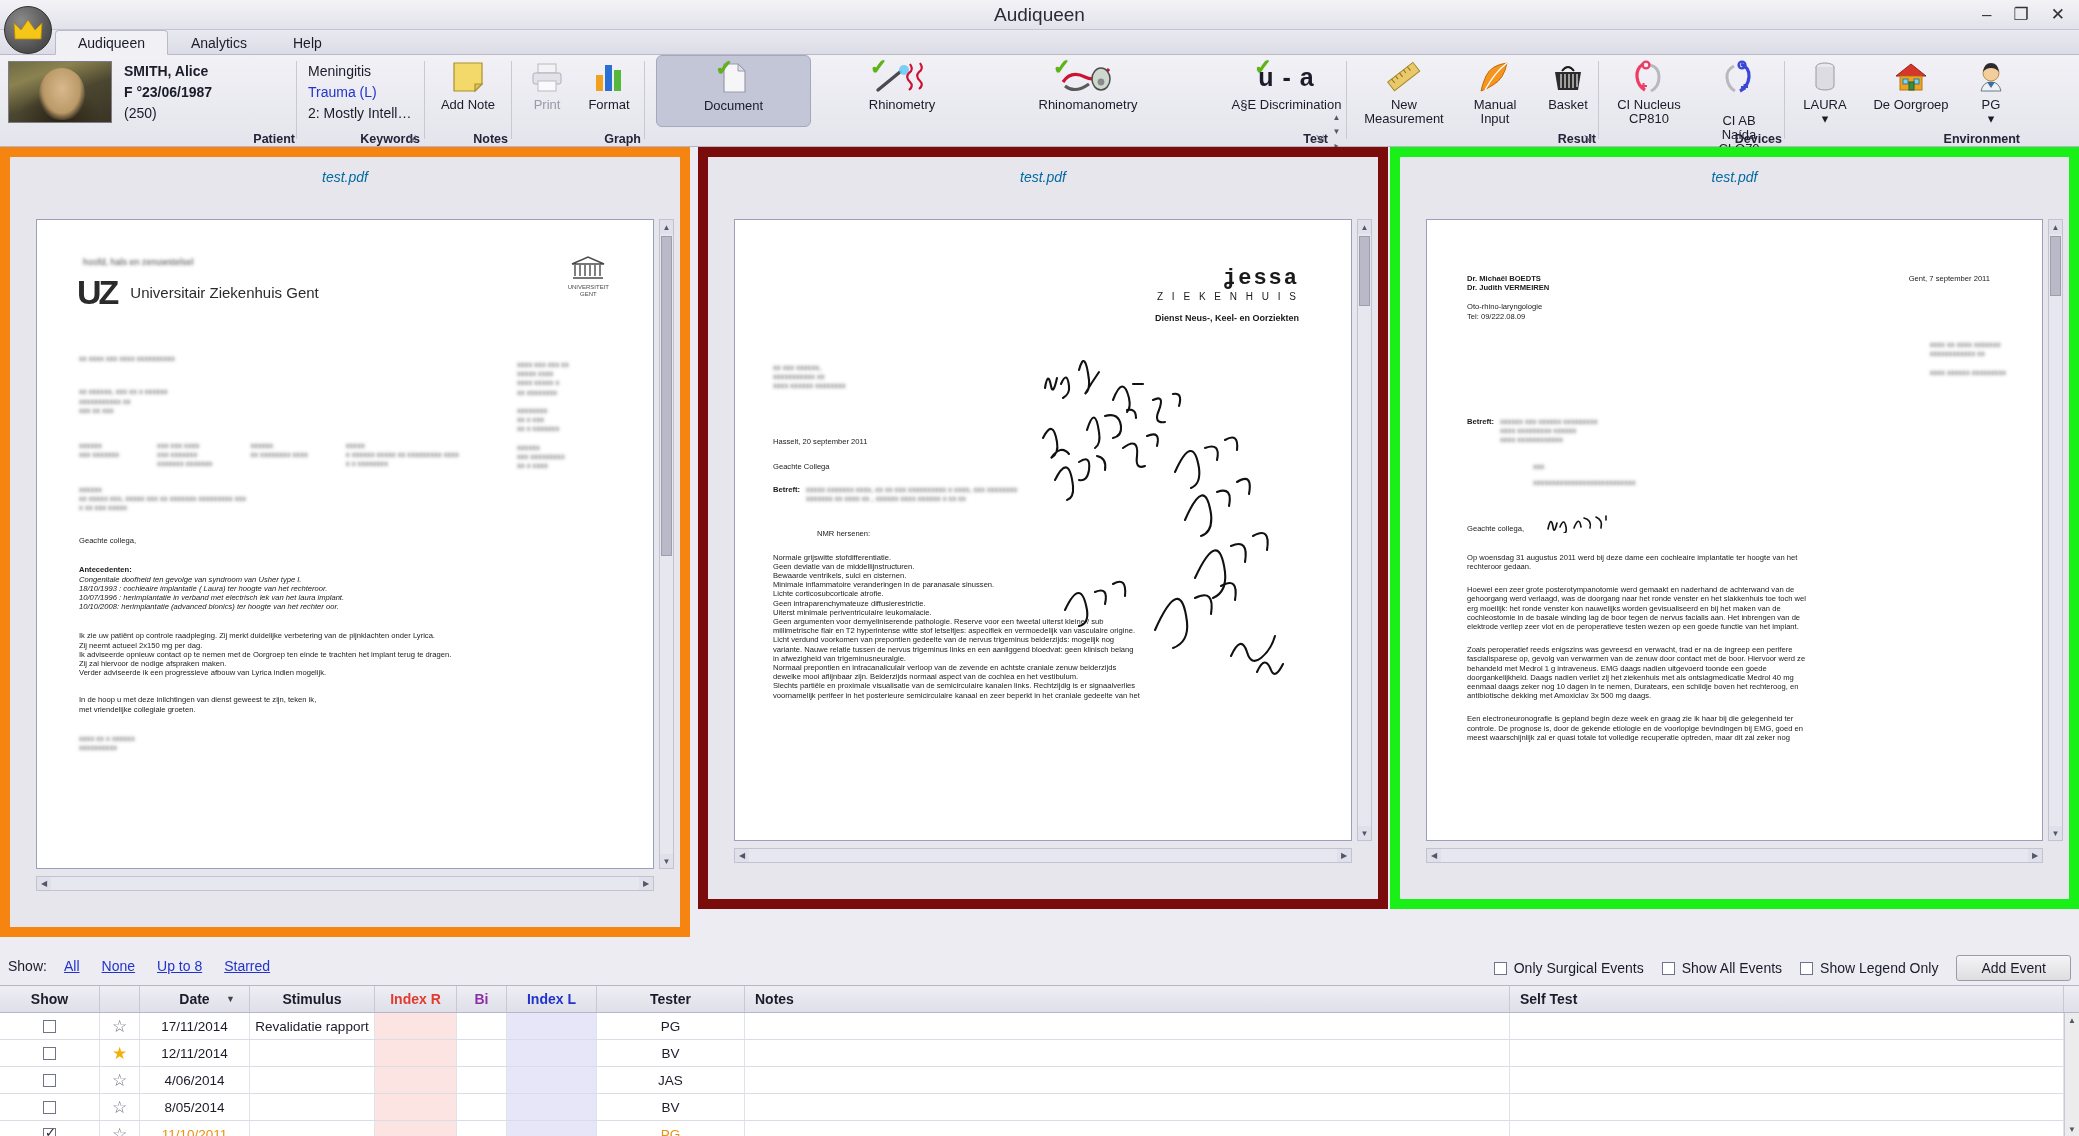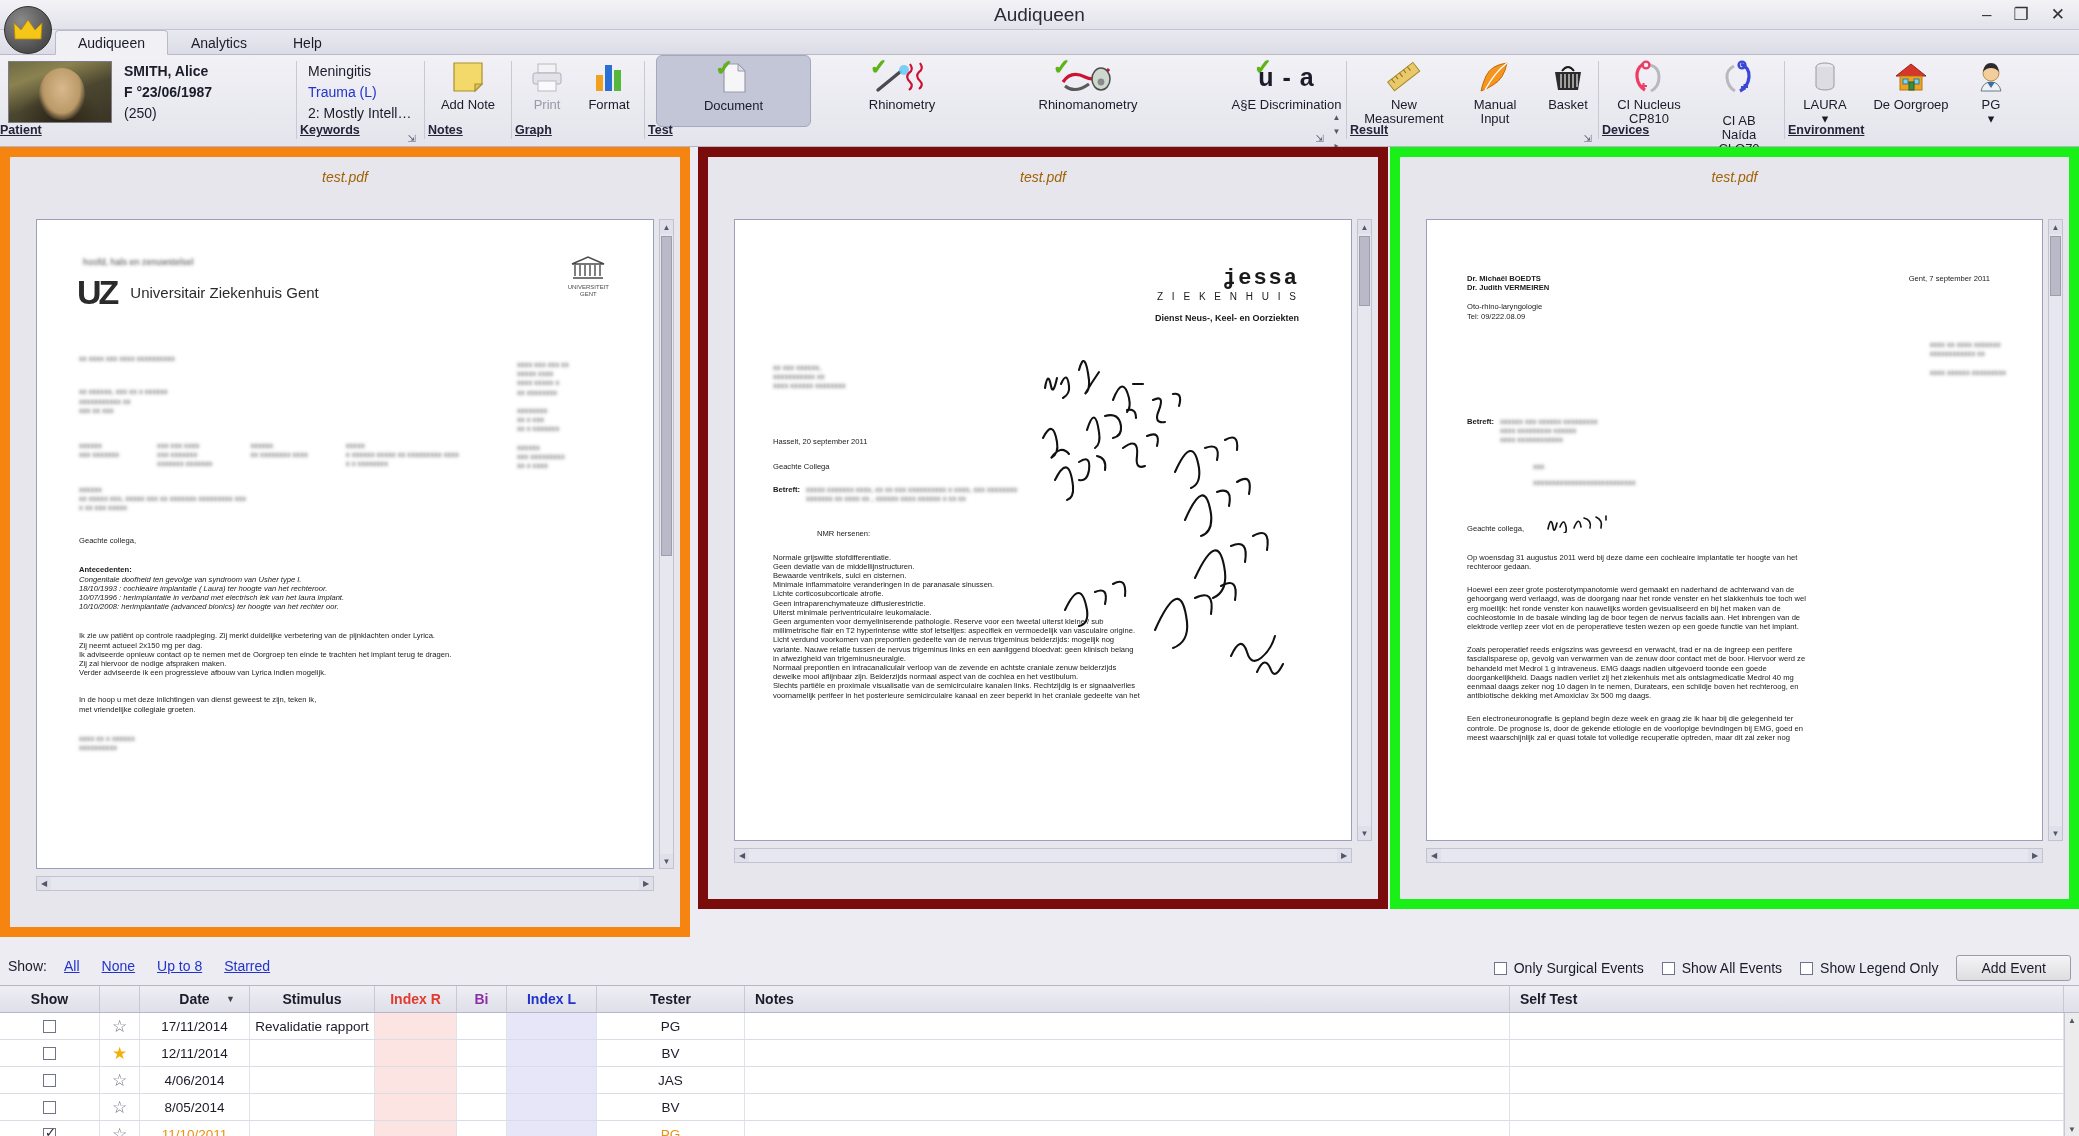--- a/index.html
+++ b/index.html
@@ -55,8 +55,8 @@
   .grp { position:absolute; top:0; height:92px; }
   .grp .body { position:absolute; top:0; left:0; right:0; height:72px; display:flex; align-items:flex-start; }
   .grp .cap {
-    position:absolute; bottom:10px; left:0; right:0; text-align:left;
-    font-size:12.5px; font-weight:bold; color:#23233a;text-decoration:underline;
+    position:absolute; bottom:1px; left:0; right:0; text-align:right;
+    font-size:12.5px; font-weight:bold; color:#23233a;
   }
   .sep { position:absolute; top:6px; width:1px; height:78px; background:#c9c9d6; }
   .diag { position:absolute; bottom:3px; right:4px; font-size:10px; color:#55556a; }

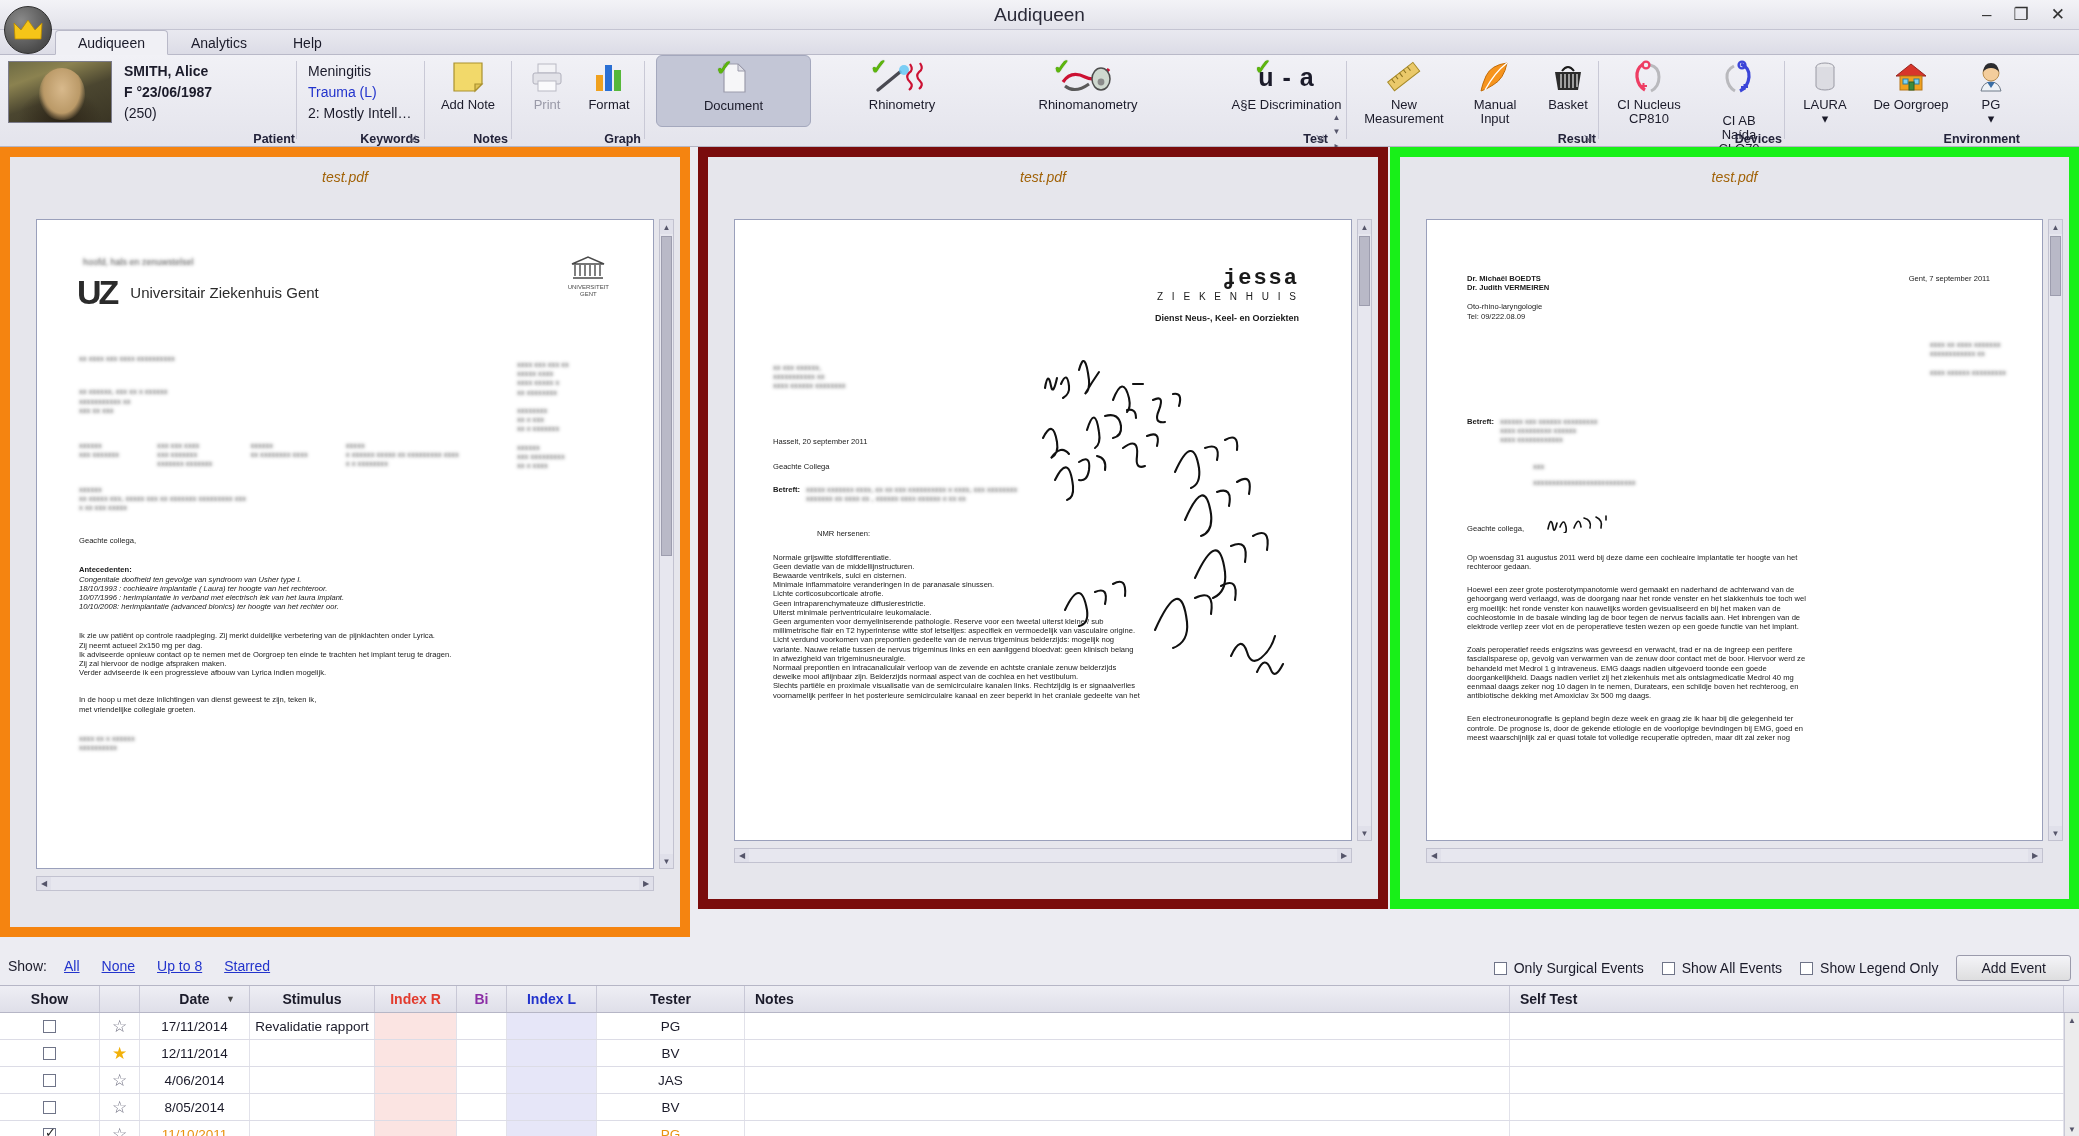--- a/index.html
+++ b/index.html
@@ -104,7 +104,7 @@
   .dpanel { position:absolute; top:0; background:#e6e6ec; }
   .dpanel .pdfname {
     position:absolute; top:12px; left:0; right:0; text-align:center;
-    font-size:14px; font-style:italic; color:#a16207;
+    font-size:14px; font-style:italic; color:#0369a1;
   }
   .viewport {
     position:absolute; left:26px; right:26px; top:62px; bottom:58px;

